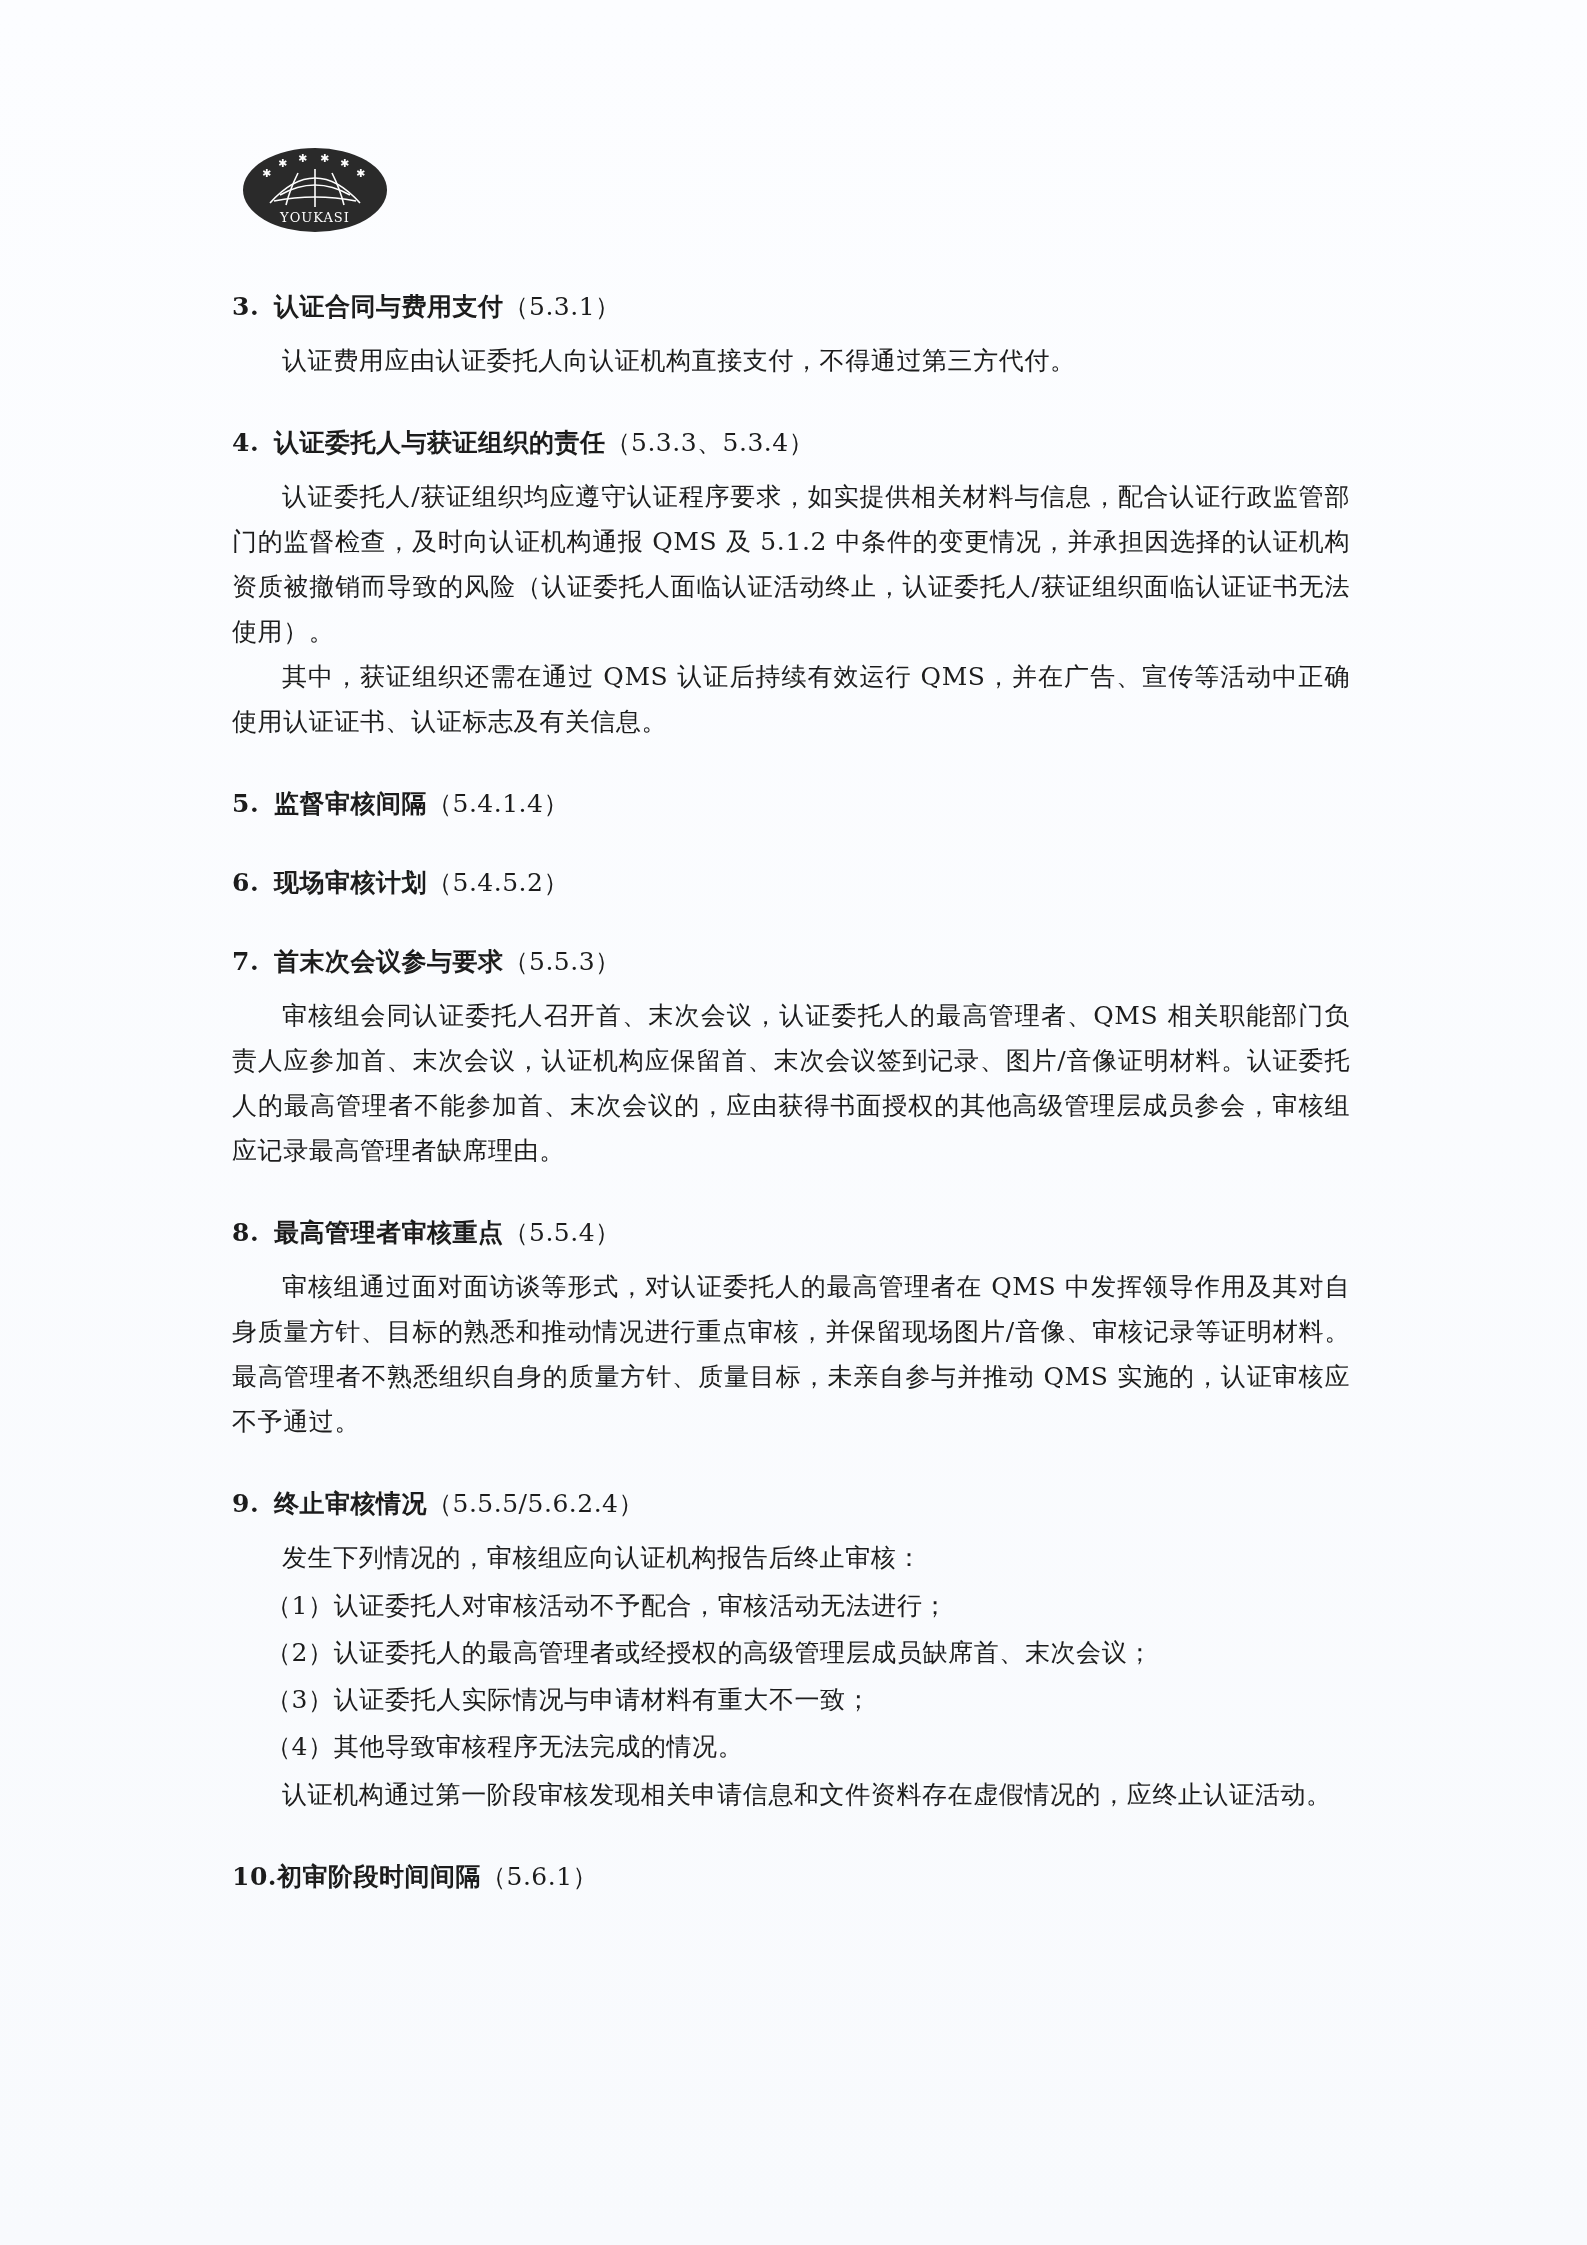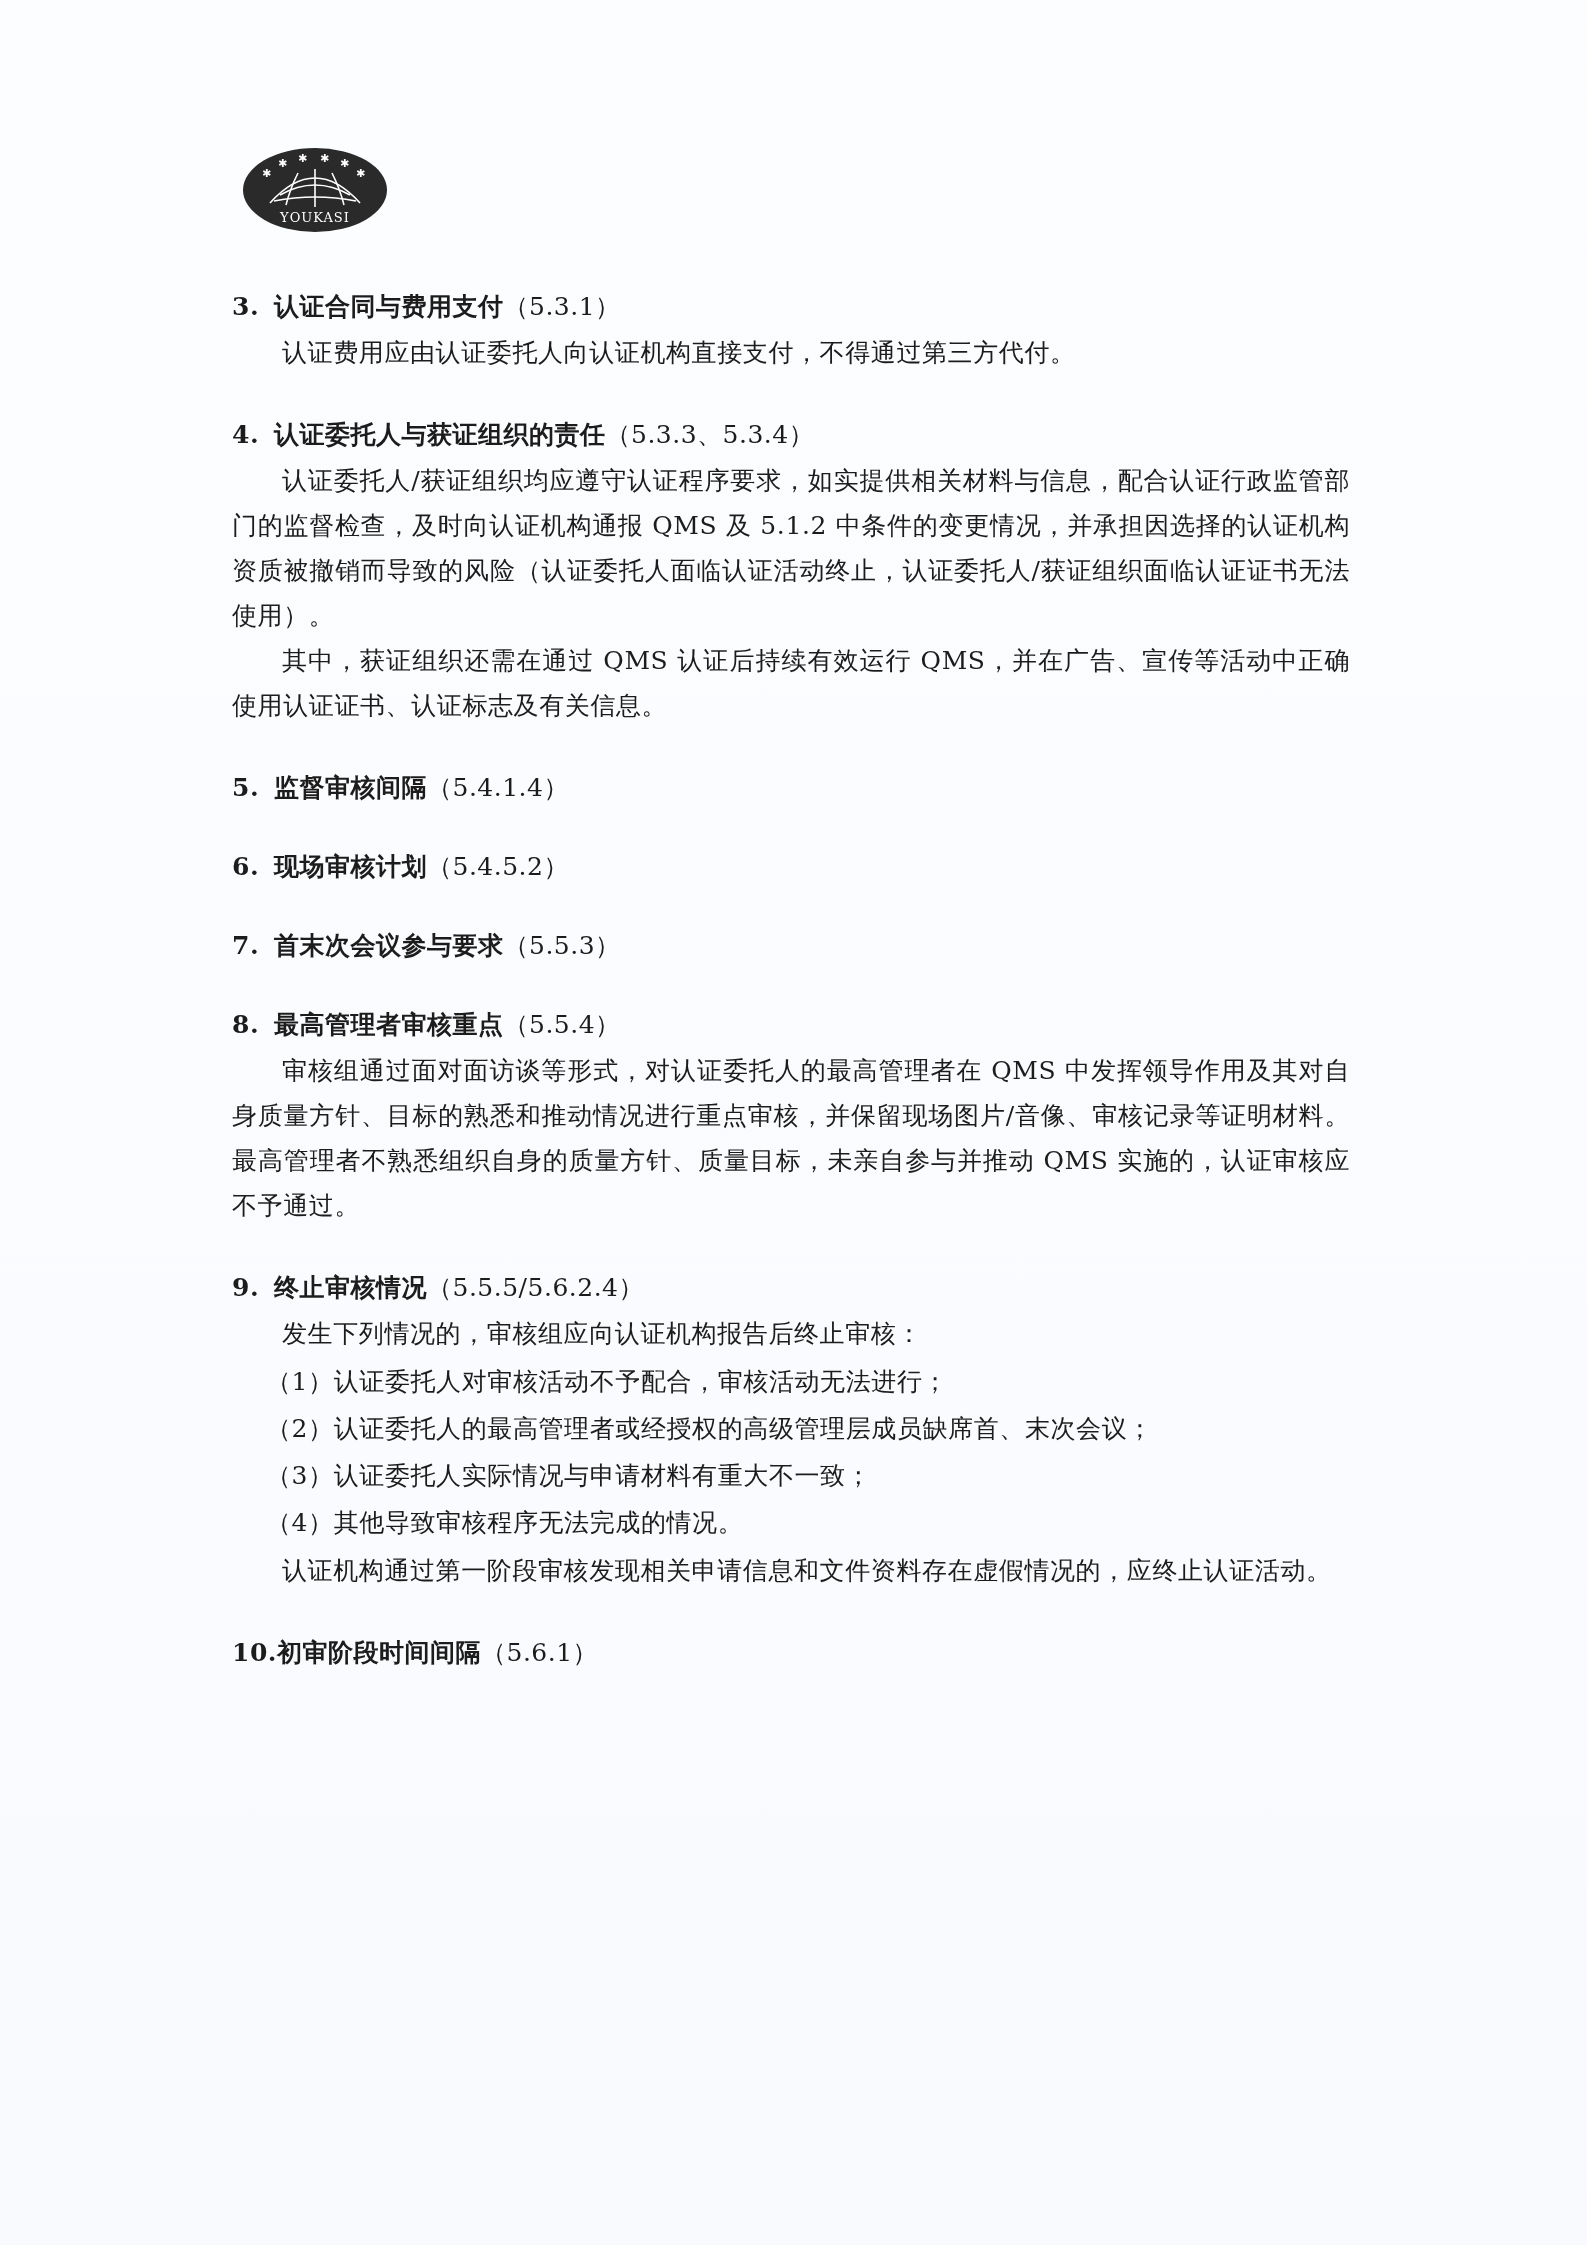--- a/index.html
+++ b/index.html
@@ -71,7 +71,7 @@
       letter-spacing: 0.6px;
       margin: 4px;
     }
-    .para.first { margin-top: 4px; }
+    .para.first { margin-top: 12px; }
   </style>
 </head>
 <body>

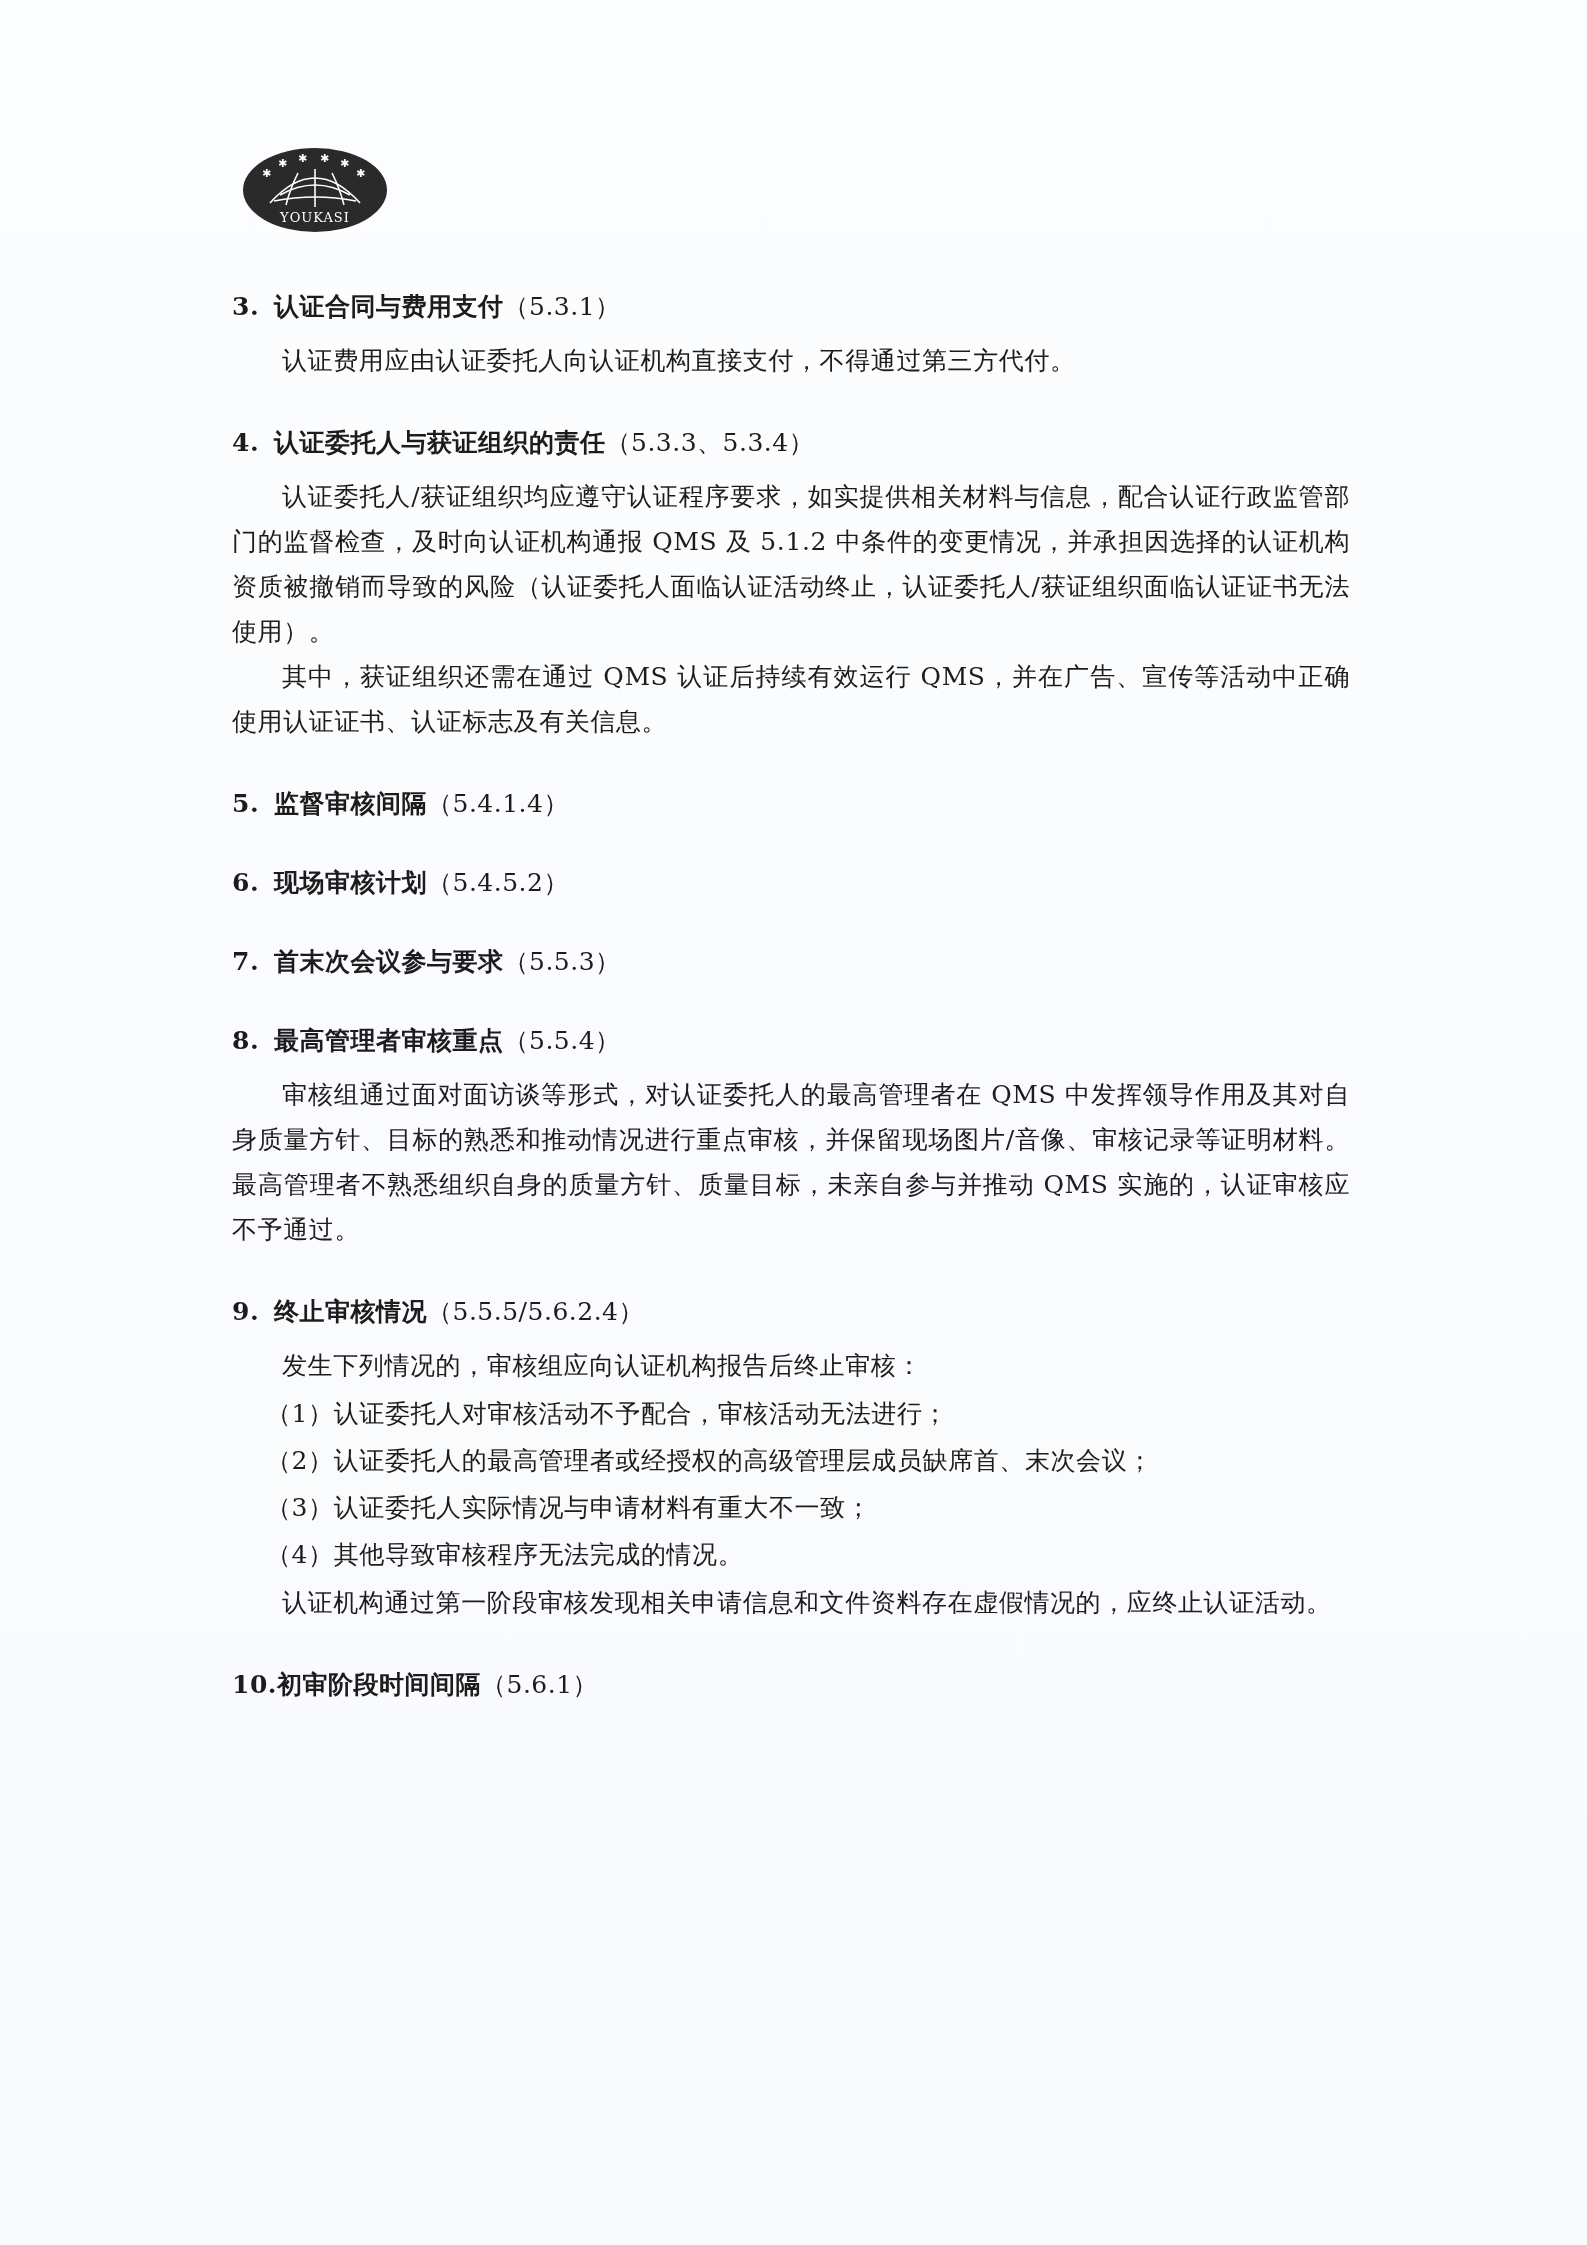--- a/index.html
+++ b/index.html
@@ -142,6 +142,7 @@
         <span>首末次会议参与要求</span>
         <span class="sec-ref">（5.5.3）</span>
       </div>
+      <p class="para first">审核组会同认证委托人召开首、末次会议，认证委托人的最高管理者、QMS 相关职能部门负责人应参加首、末次会议，认证机构应保留首、末次会议签到记录、图片/音像证明材料。认证委托人的最高管理者不能参加首、末次会议的，应由获得书面授权的其他高级管理层成员参会，审核组应记录最高管理者缺席理由。</p>
     </div>
 
     <div class="section">

